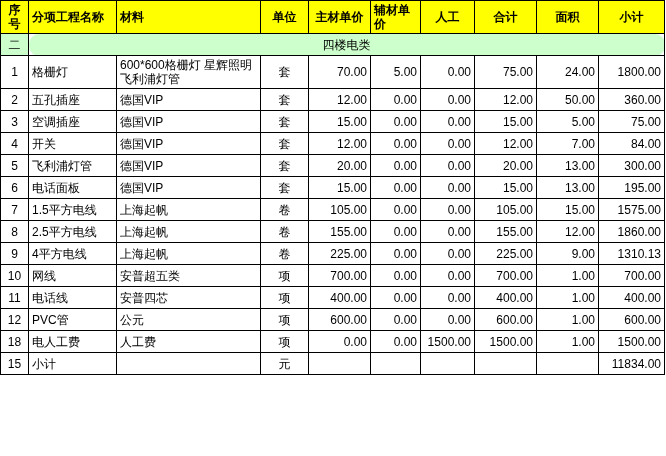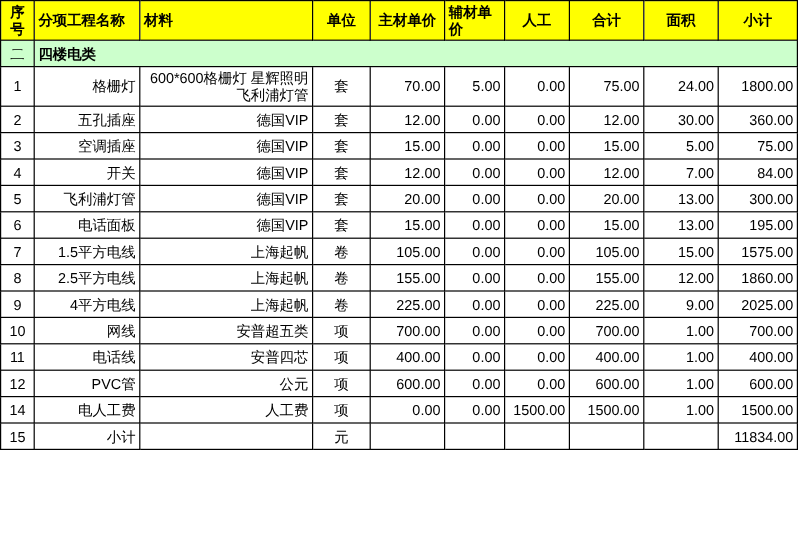--- a/index.html
+++ b/index.html
@@ -41,7 +41,7 @@
     height:22px;
   }
   .sect .num{text-align:center;}
-  .sect .title{font-weight:bold;text-align:left;}
+  .sect .title{font-weight:normal;text-align:center;border-radius:10px;}
   .num{text-align:center;}
   .txt{text-align:right;}
   .amt{text-align:right;}

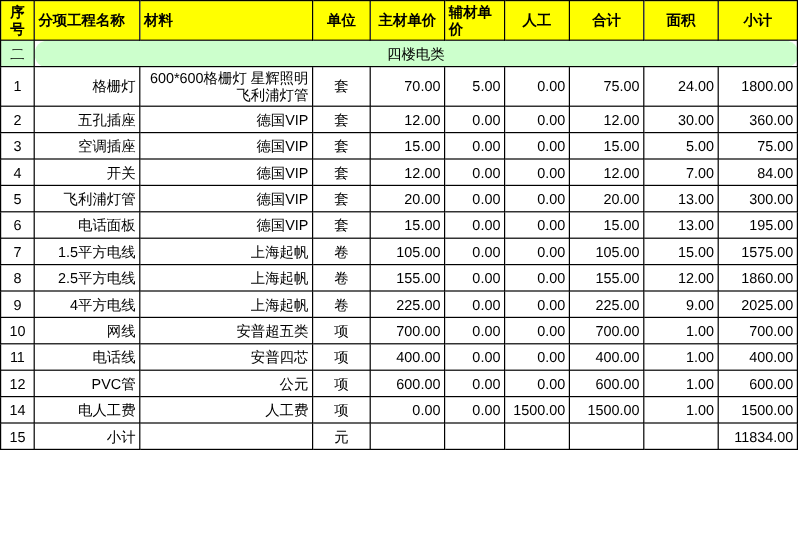--- a/index.html
+++ b/index.html
@@ -43,7 +43,7 @@
   .sect .num{text-align:center;}
   .sect .title{font-weight:normal;text-align:center;border-radius:10px;}
   .num{text-align:center;}
-  .txt{text-align:right;}
+  .txt{text-align:left;}
   .amt{text-align:right;}
   .unit{text-align:center;}
   .tall{height:36px;}

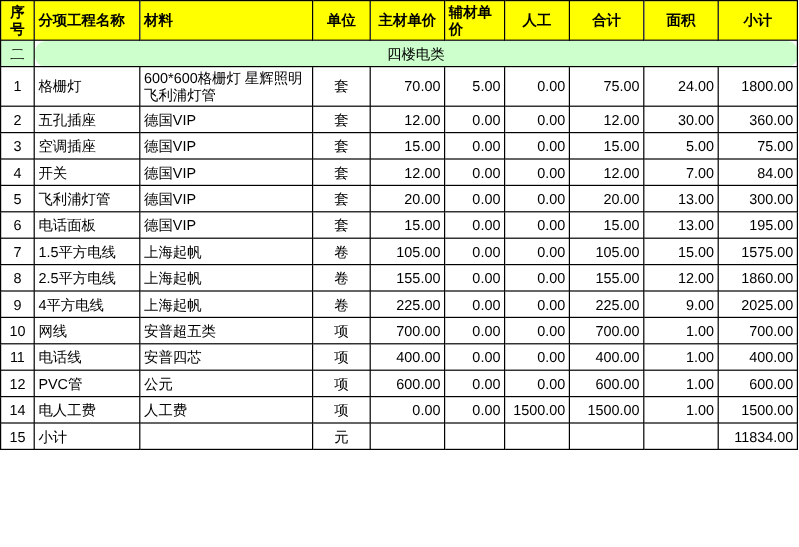--- a/index.html
+++ b/index.html
@@ -115,7 +115,7 @@
         <td class="amt">0.00</td>
         <td class="amt">0.00</td>
         <td class="amt">12.00</td>
-        <td class="amt">30.00</td>
+        <td class="amt">50.00</td>
         <td class="amt">360.00</td>
       </tr>
       <tr>

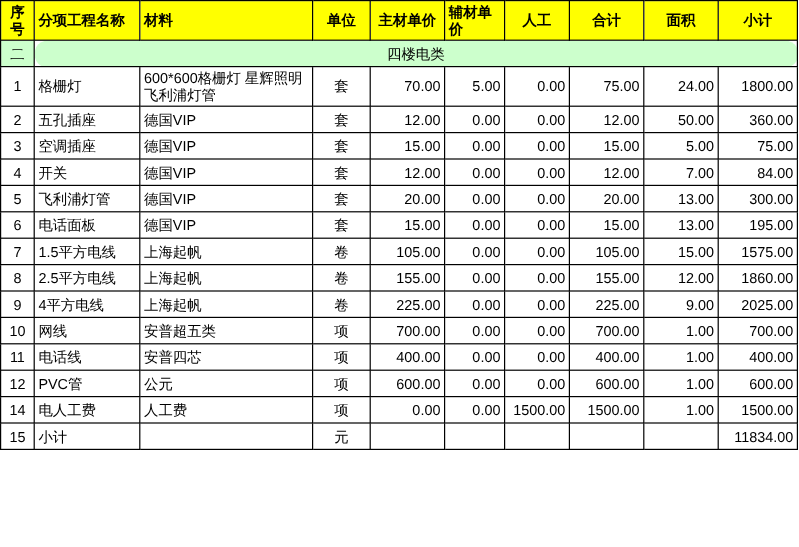--- a/index.html
+++ b/index.html
@@ -200,7 +200,7 @@
         <td class="amt tall">0.00</td>
         <td class="amt tall">225.00</td>
         <td class="amt tall">9.00</td>
-        <td class="amt tall">2025.00</td>
+        <td class="amt tall">1310.13</td>
       </tr>
       <tr>
         <td class="num">10</td>

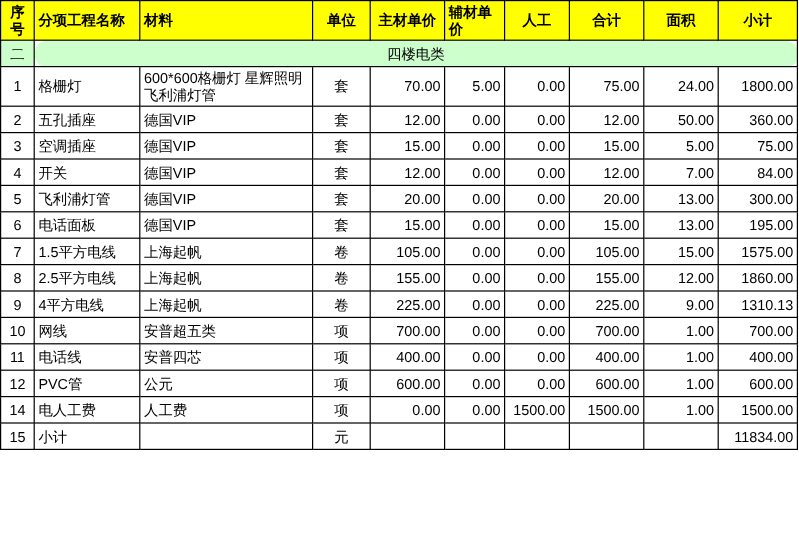--- a/index.html
+++ b/index.html
@@ -239,7 +239,7 @@
         <td class="amt">600.00</td>
       </tr>
       <tr>
-        <td class="num">14</td>
+        <td class="num">18</td>
         <td class="txt">电人工费</td>
         <td class="txt">人工费</td>
         <td class="unit">项</td>

